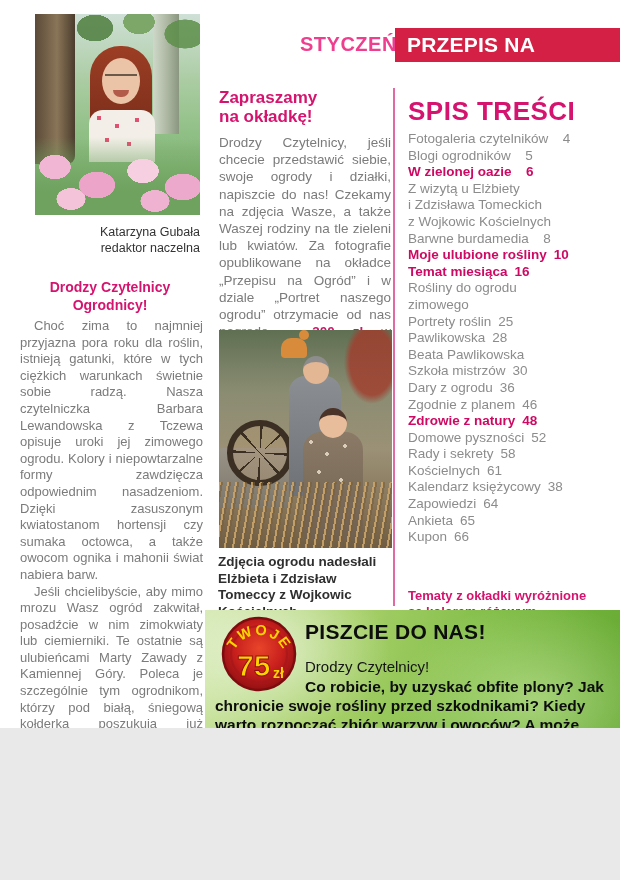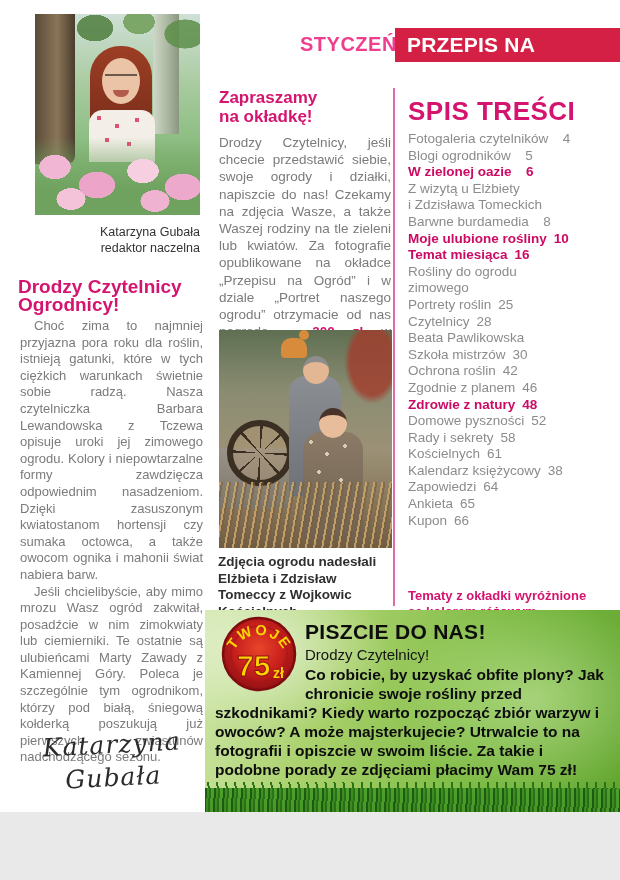--- a/index.html
+++ b/index.html
@@ -5,7 +5,7 @@
   html,body{margin:0;padding:0;background:#e9e9e9;}
   *{box-sizing:border-box;}
   #page{
-    position:relative;width:620px;height:812px;background:#ffffff;
+    position:relative;width:620px;height:728px;background:#ffffff;
     font-family:"Liberation Sans",sans-serif;overflow:hidden;margin:0 auto;padding-left:20px;
   }
   

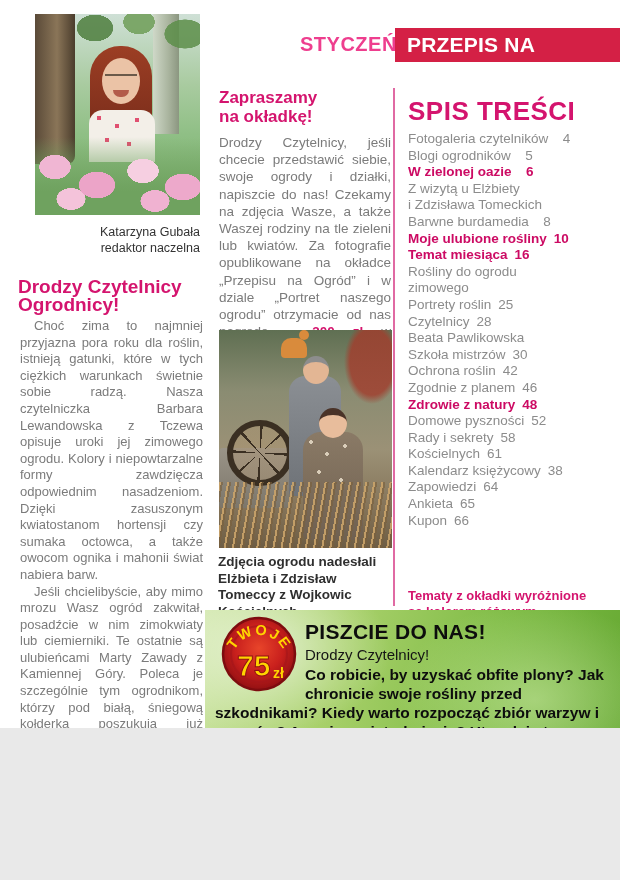--- a/index.html
+++ b/index.html
@@ -240,6 +240,10 @@
       </div>
     <div class="toc-row">
         <span class="lbl">i Zdzisława Tomeckich</span>
+        <span class="pg"></span>
+      </div>
+    <div class="toc-row">
+        <span class="lbl">z Wojkowic Kościelnych</span>
         <span class="pg"></span>
       </div>
     <div class="toc-row">

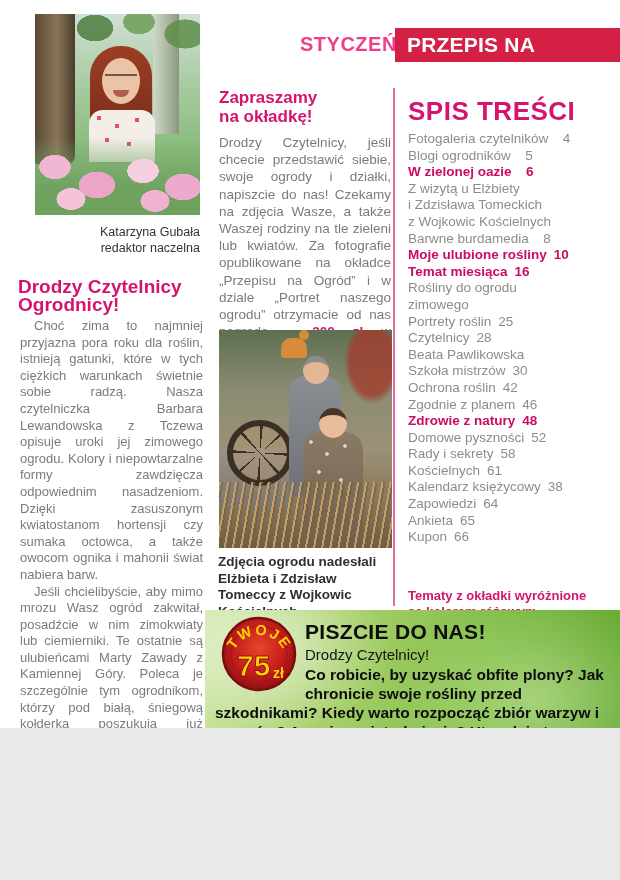--- a/index.html
+++ b/index.html
@@ -61,8 +61,8 @@
     font-size:12.5px;line-height:16px;color:#333;
   }
   #editor-heading{
-    position:absolute;left:18px;top:278px;width:184px;text-align:left;
-    font-size:19px;line-height:18px;font-weight:bold;color:#d4146e;
+    position:absolute;left:18px;top:278px;width:184px;text-align:center;
+    font-size:14px;line-height:18px;font-weight:bold;color:#d4146e;
   }
   #editor-body{
     position:absolute;left:20px;top:318px;width:183px;

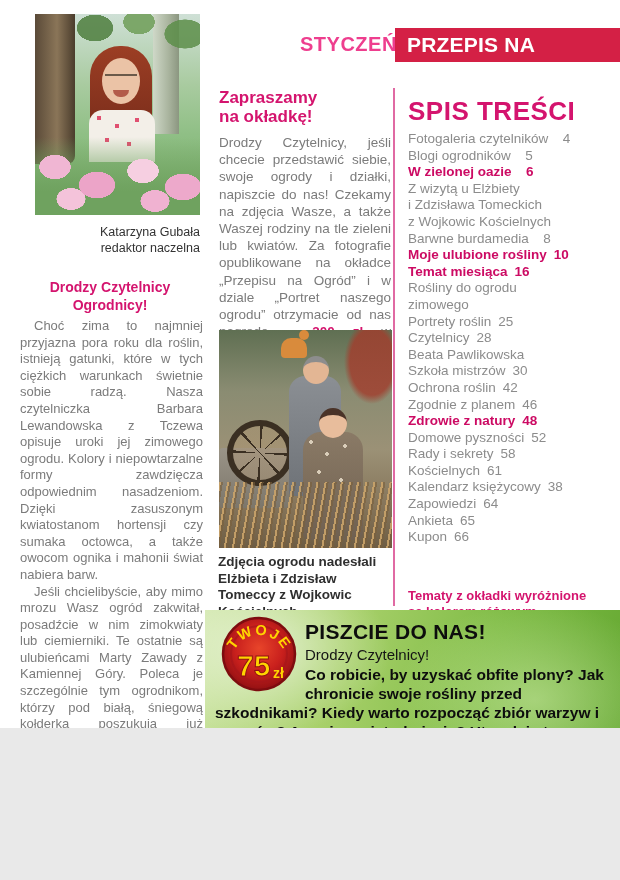--- a/index.html
+++ b/index.html
@@ -271,7 +271,7 @@
         <span class="pg">25</span>
       </div>
     <div class="toc-row">
-        <span class="lbl">Czytelnicy</span>
+        <span class="lbl">Pawlikowska</span>
         <span class="pg">28</span>
       </div>
     <div class="toc-row">

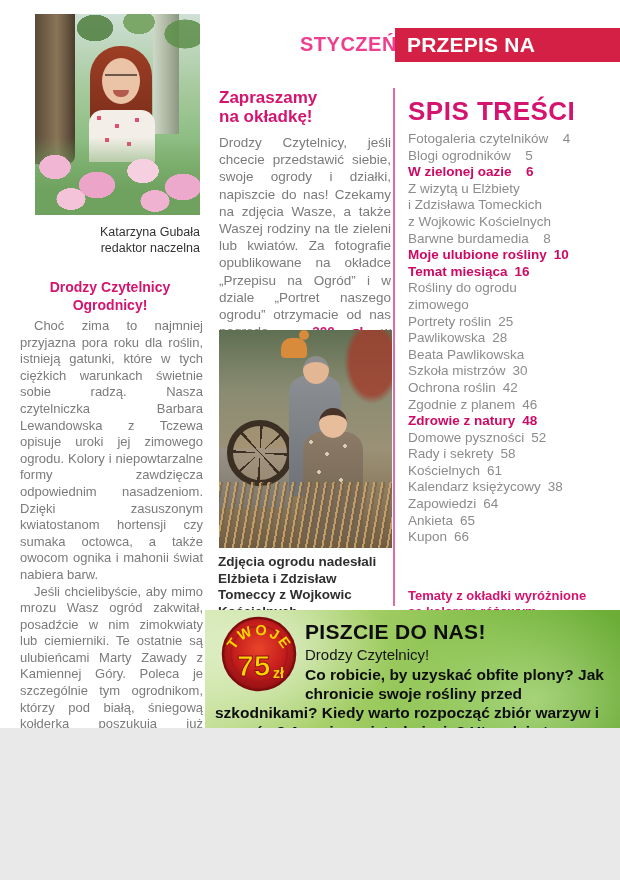--- a/index.html
+++ b/index.html
@@ -281,6 +281,10 @@
     <div class="toc-row">
         <span class="lbl">Szkoła mistrzów</span>
         <span class="pg">30</span>
+      </div>
+    <div class="toc-row">
+        <span class="lbl">Dary z ogrodu</span>
+        <span class="pg">36</span>
       </div>
     <div class="toc-row">
         <span class="lbl">Ochrona roślin</span>

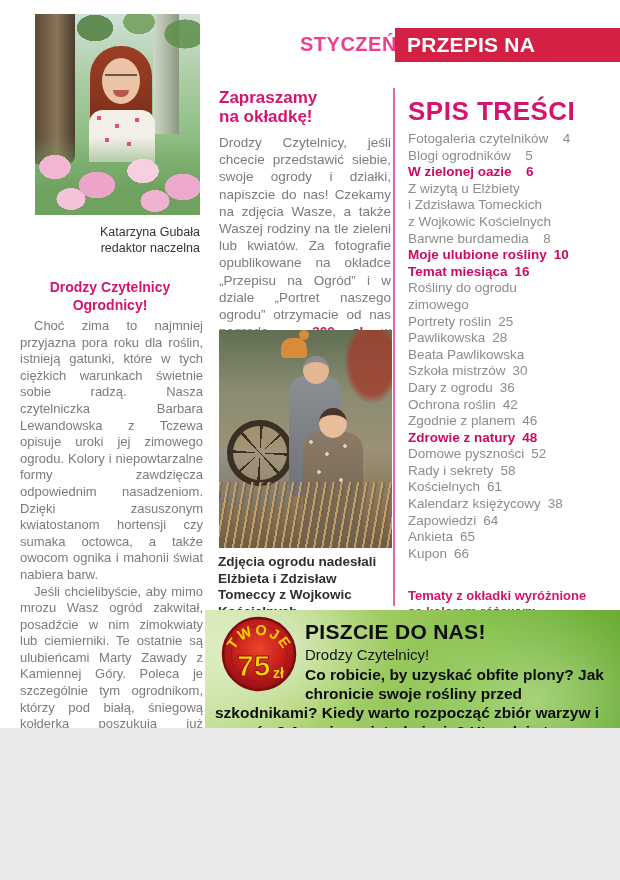--- a/index.html
+++ b/index.html
@@ -285,10 +285,6 @@
     <div class="toc-row">
         <span class="lbl">Dary z ogrodu</span>
         <span class="pg">36</span>
-      </div>
-    <div class="toc-row">
-        <span class="lbl">Ochrona roślin</span>
-        <span class="pg">42</span>
       </div>
     <div class="toc-row">
         <span class="lbl">Zgodnie z planem</span>

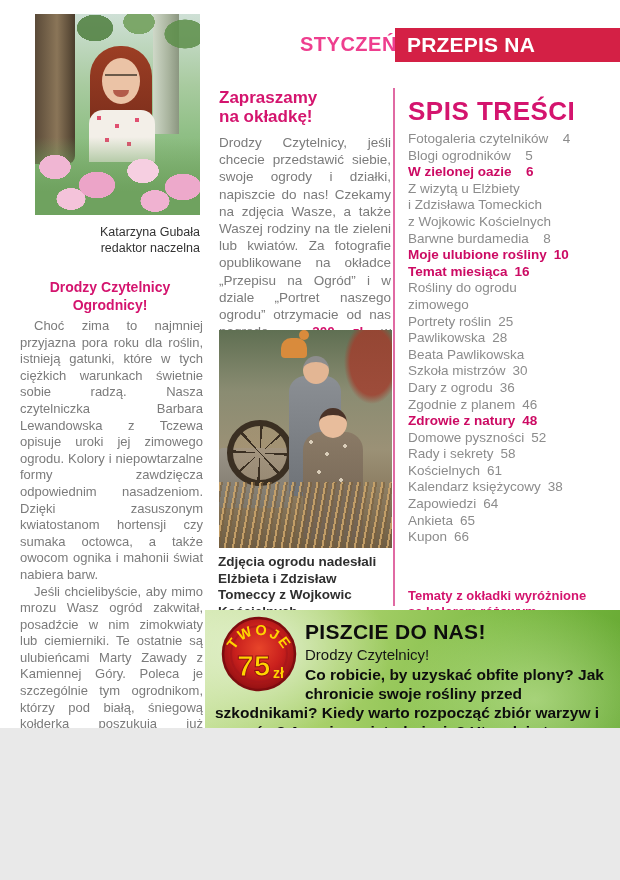--- a/index.html
+++ b/index.html
@@ -146,7 +146,7 @@
   }
   #badge{float:left;width:76px;height:76px;margin:6px 8px 4px 6px;}
   #wb-heading{font-size:21px;font-weight:800;letter-spacing:.3px;padding-top:10px;color:#0d0d0d;}
-  #wb-salutation{font-size:15px;margin-top:2px;color:#151515;}
+  #wb-salutation{font-size:15px;margin-top:14px;color:#151515;}
   #wb-body{font-size:15.5px;font-weight:bold;line-height:19px;margin-top:2px;padding-right:8px;color:#0d0d0d;}
   #wb-text{padding-left:10px;padding-right:4px;}
   #wb-address{clear:both;padding-left:10px;margin-top:12px;font-size:17px;line-height:21.5px;font-weight:bold;color:#0d0d0d;}

